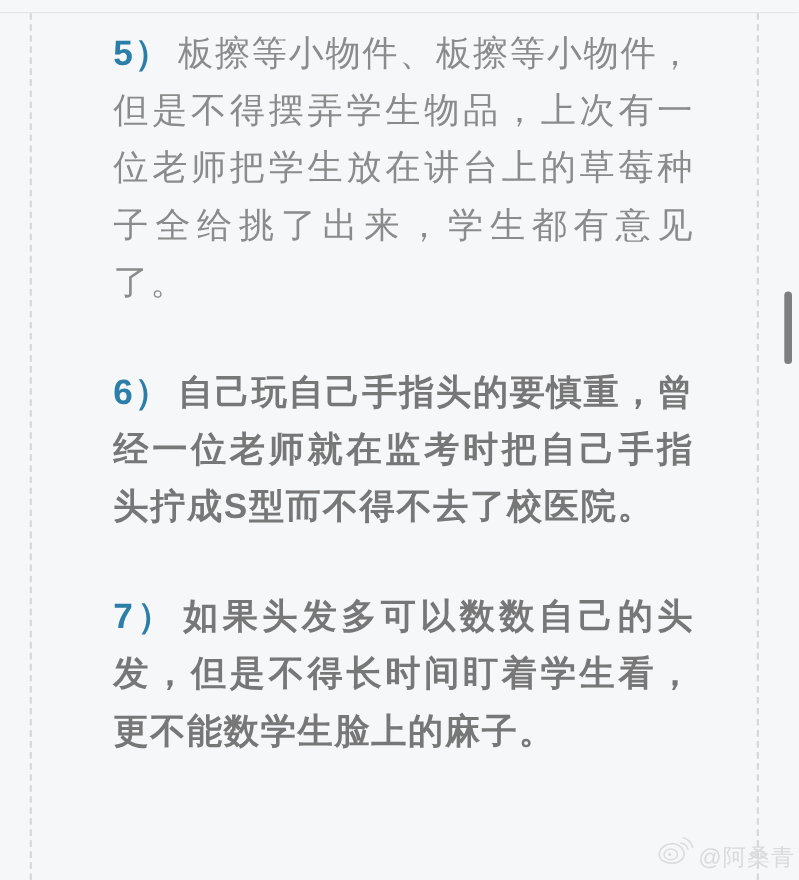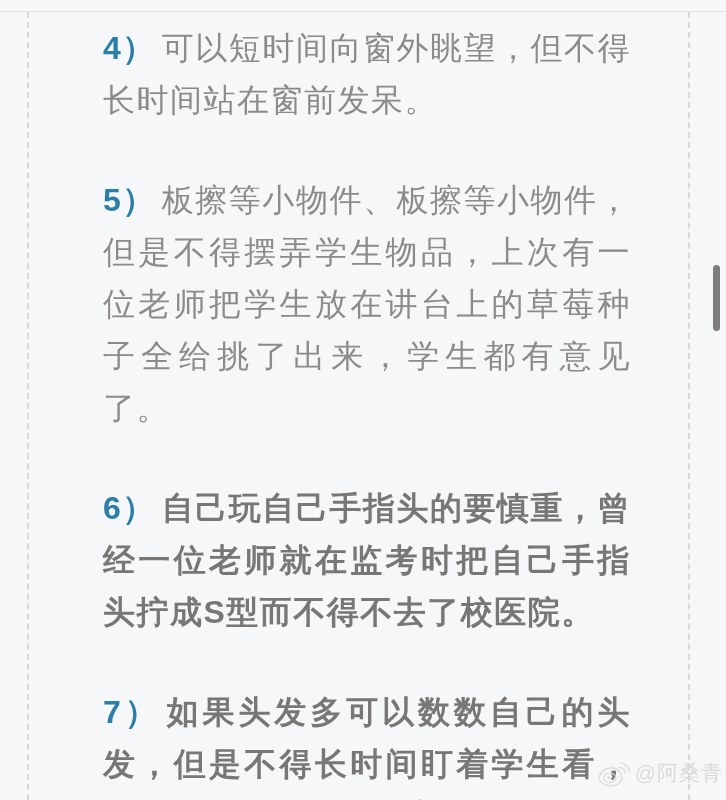--- a/index.html
+++ b/index.html
@@ -70,7 +70,6 @@
 <div class="dash-line dash-right"></div>
 
 <div class="content">
-  <p class="rule"><span class="num">4）</span><span>可以短时间向窗外眺望，但不得长时间站在窗前发呆。</span></p>
   <p class="rule"><span class="num">5）</span><span>板擦等小物件、板擦等小物件，但是不得摆弄学生物品，上次有一位老师把学生放在讲台上的草莓种子全给挑了出来，学生都有意见了。</span></p>
   <p class="rule bold"><span class="num">6）</span><span>自己玩自己手指头的要慎重，曾经一位老师就在监考时把自己手指头拧成S型而不得不去了校医院。</span></p>
   <p class="rule bold"><span class="num">7）</span><span>如果头发多可以数数自己的头发，但是不得长时间盯着学生看，更不能数学生脸上的麻子。</span></p>

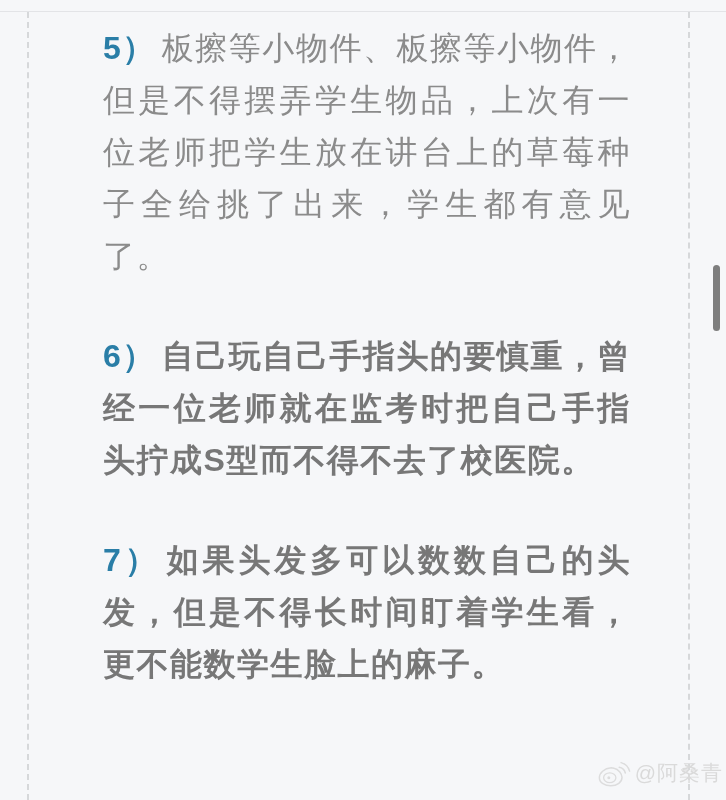--- a/index.html
+++ b/index.html
@@ -54,7 +54,7 @@
   .watermark {
     position: absolute;
     right: 3px; bottom: 7px;
-    display: flex; align-items: flex-start;
+    display: flex; align-items: flex-end;
     color: #dadada;
     font-size: 21px;
     letter-spacing: 1px;

